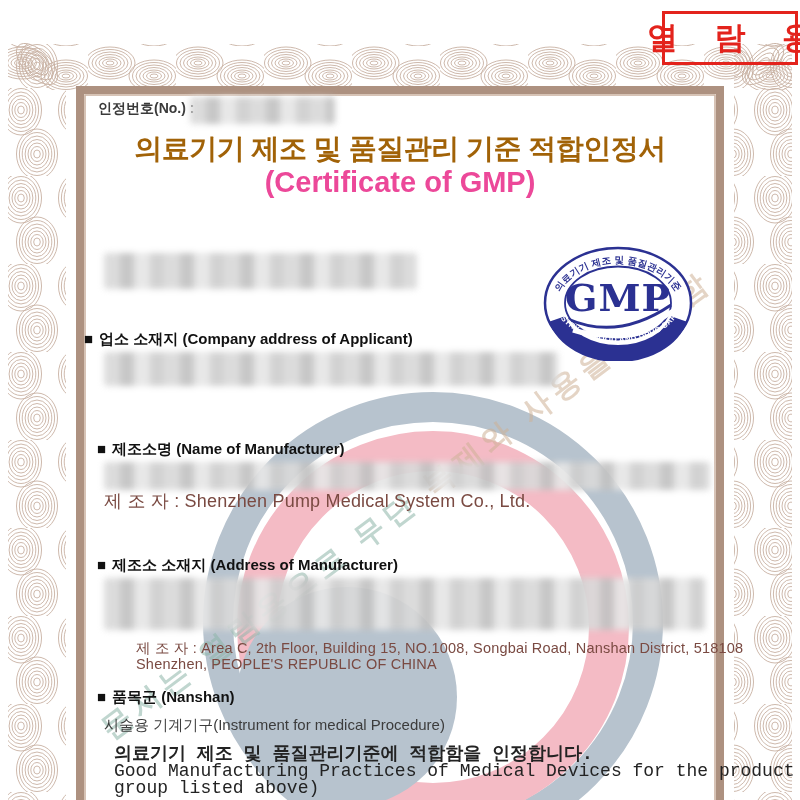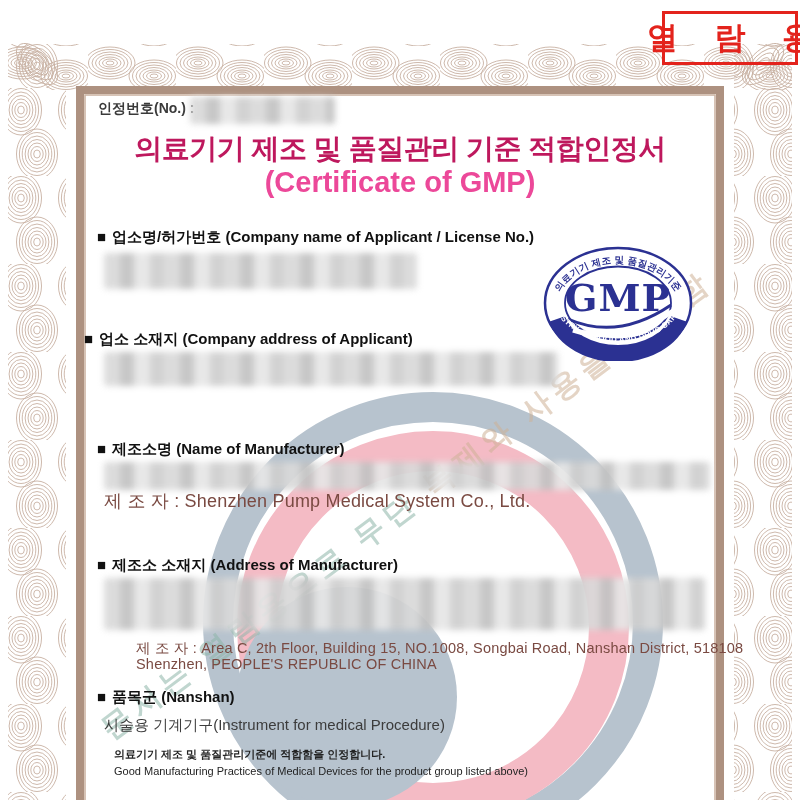--- a/index.html
+++ b/index.html
@@ -20,7 +20,7 @@
   #certno{left:98px;top:100px;font-size:14px;font-weight:bold;color:#3a3a3a;}
 
   
-  .title-kr{left:80px;top:130px;width:640px;text-align:center;font-size:28px;font-weight:bold;color:#be185d;letter-spacing:-0.5px;}
+  .title-kr{left:80px;top:130px;width:640px;text-align:center;font-size:28px;font-weight:bold;color:#a16207;letter-spacing:-0.5px;}
   .title-en{left:80px;top:166px;width:640px;text-align:center;font-size:29px;font-weight:600;color:#ec4899;}
 
   

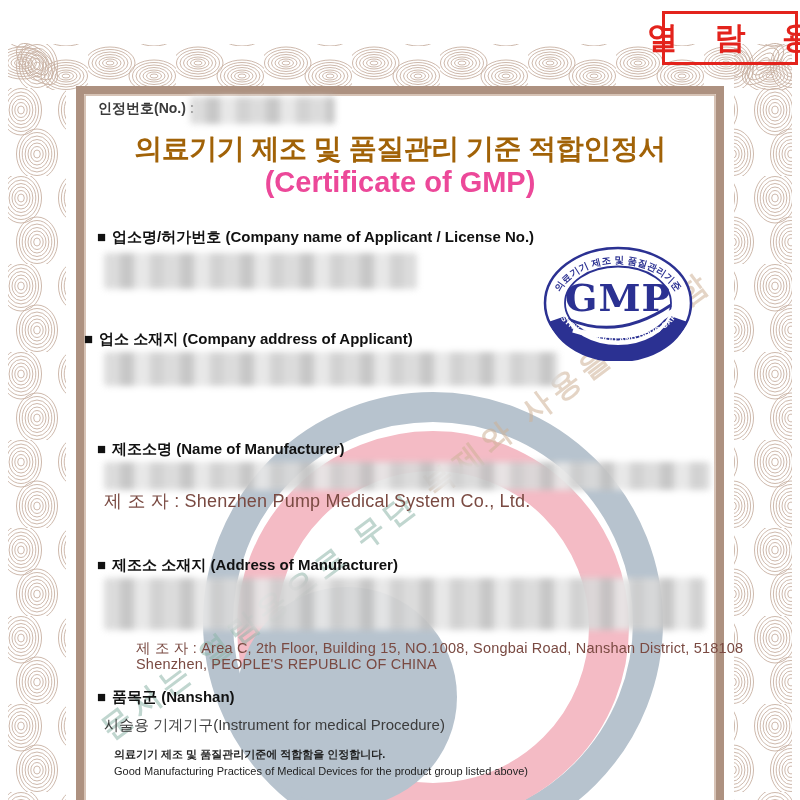--- a/index.html
+++ b/index.html
@@ -138,9 +138,6 @@
   <div class="abs title-kr">의료기기 제조 및 품질관리 기준 적합인정서</div>
   <div class="abs title-en">(Certificate of GMP)</div>
 
-  <div class="abs sec-h" style="left:97px;top:228px;">
-    <span class="bullet">■</span><span>업소명/허가번호 (Company name of Applicant / License No.)</span>
-  </div>
   <div class="abs redact" style="left:104px;top:253px;width:313px;height:36px;"></div>
 
   <div class="abs sec-h" style="left:84px;top:330px;">

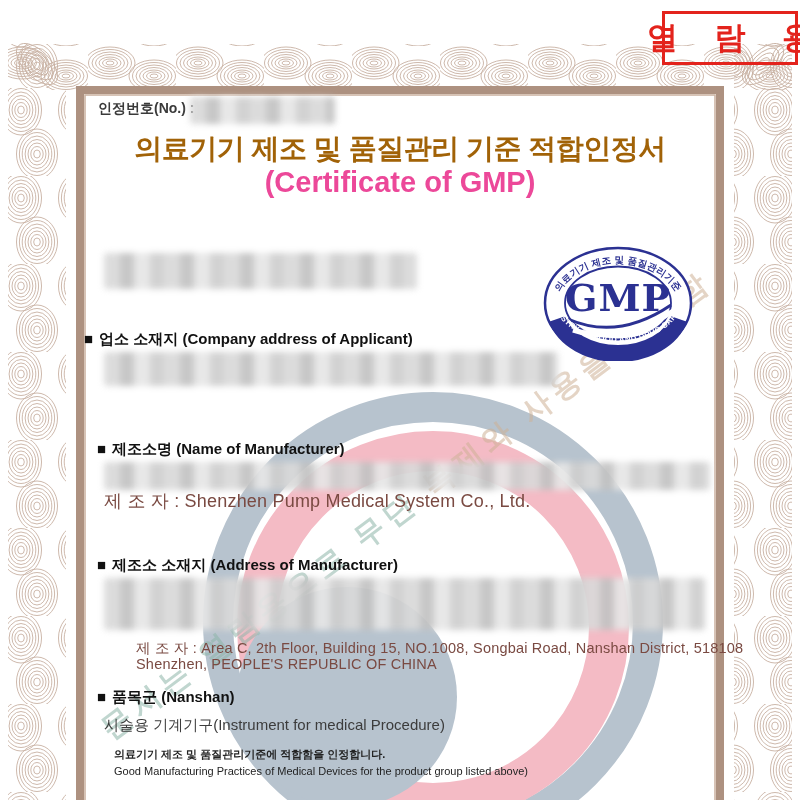--- a/index.html
+++ b/index.html
@@ -37,7 +37,7 @@
   .detail-gray{color:#3c3c3c;font-size:15px;}
 
   
-  #statement{left:114px;top:746px;font-size:11px;line-height:17px;color:#232323;}
+  #statement{left:114px;top:746px;font-size:18px;line-height:17px;color:#232323;font-family:Liberation Mono, monospace;}
   #statement .kr{font-weight:bold;}
 
   

